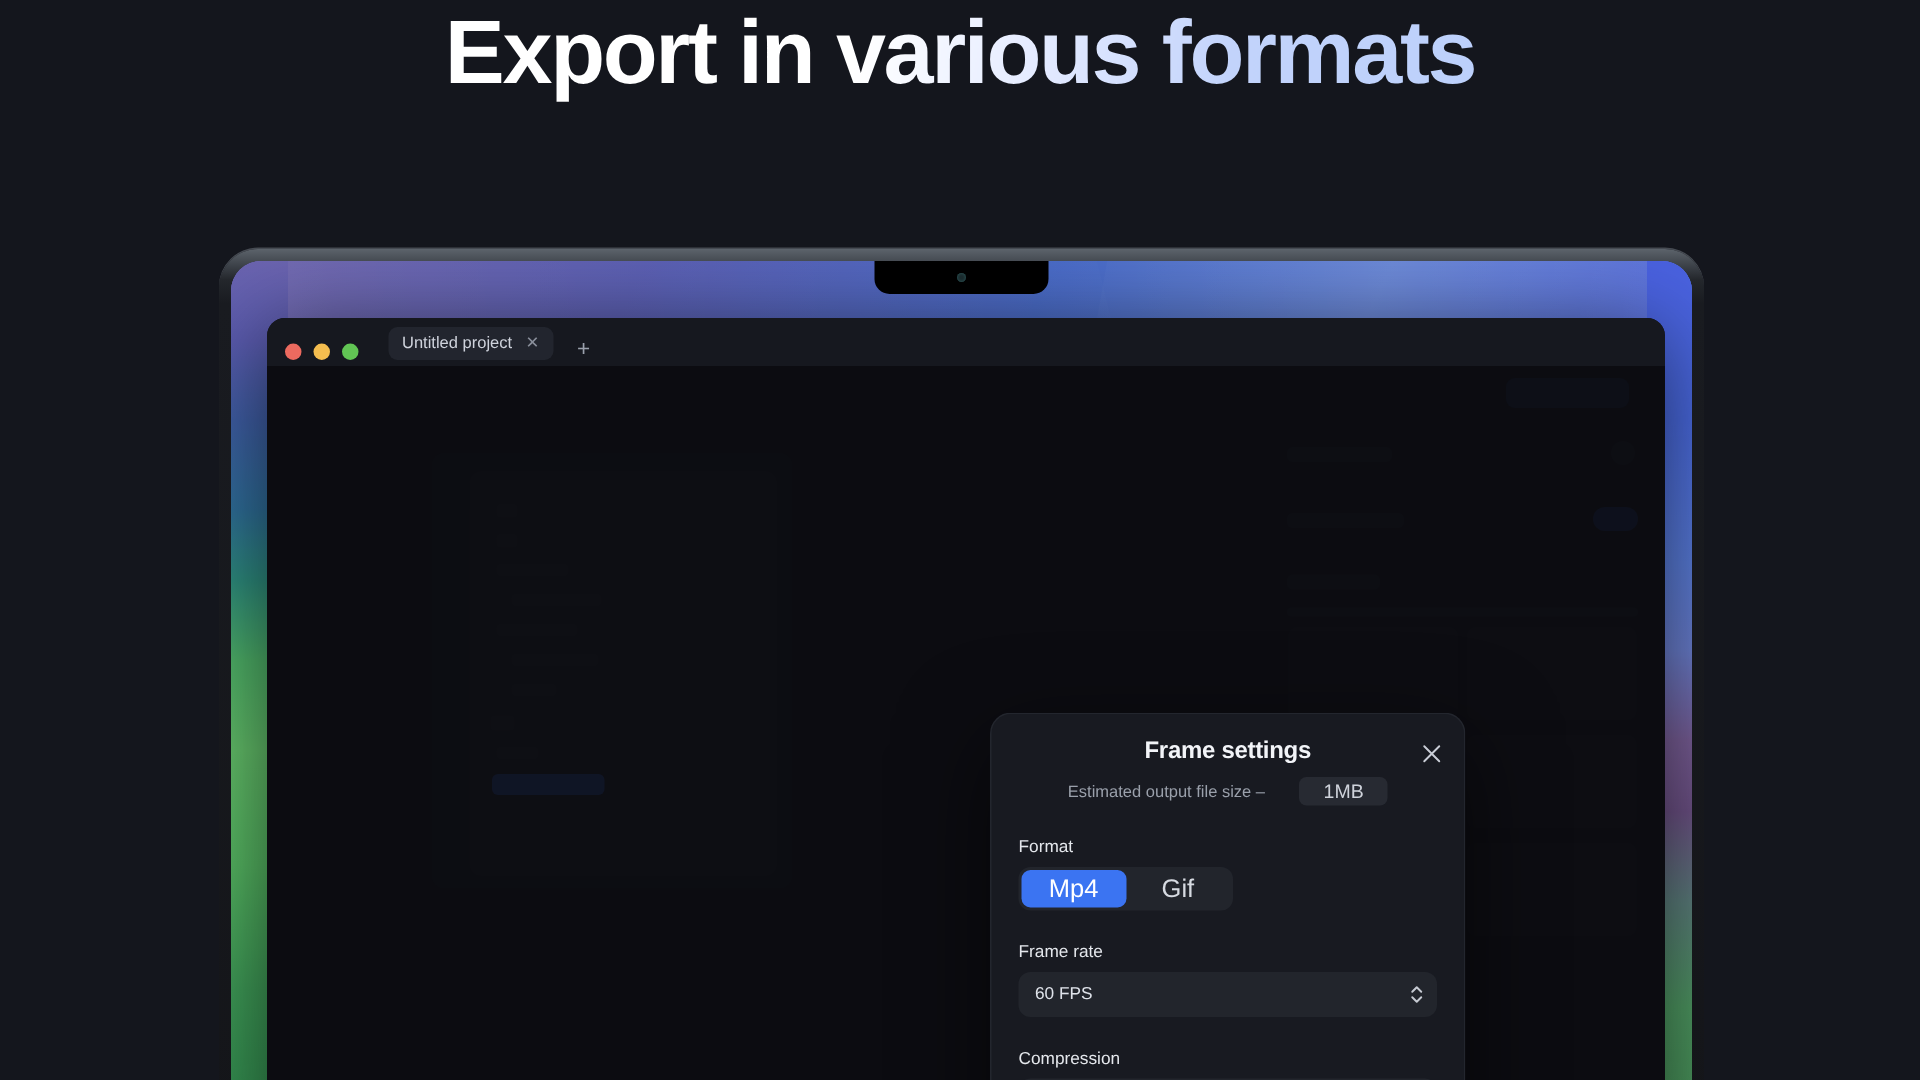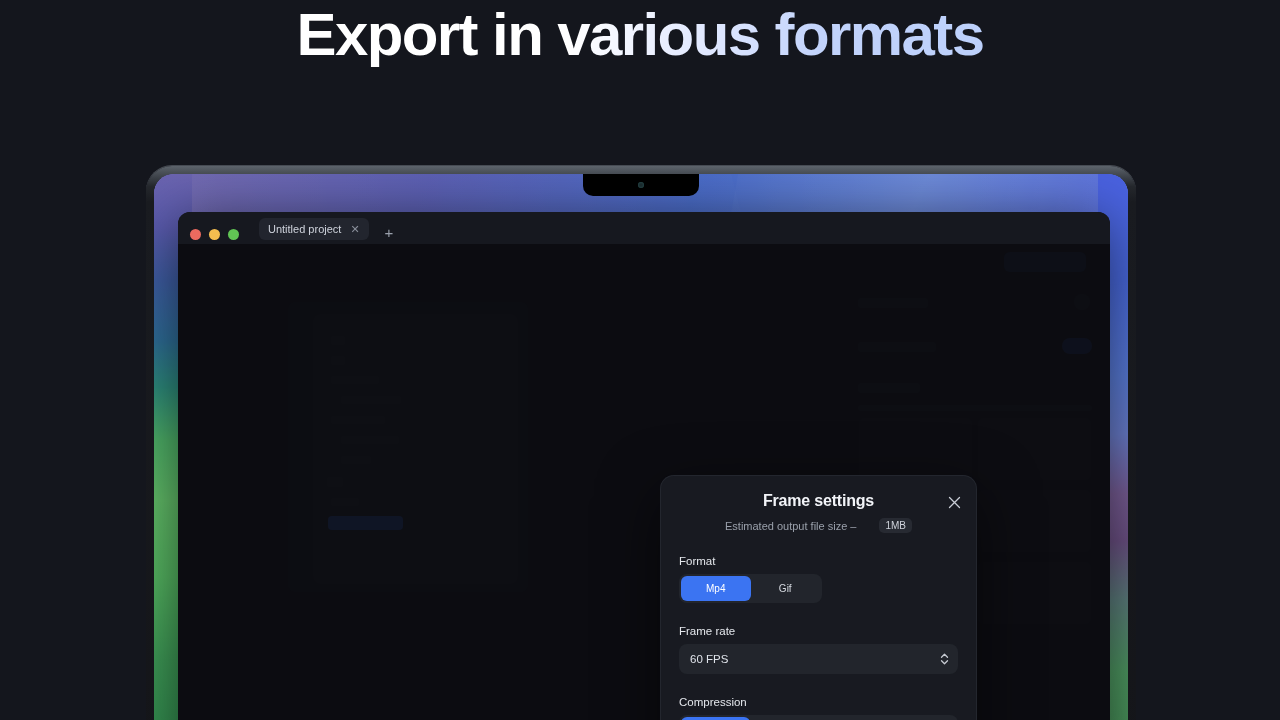--- a/index.html
+++ b/index.html
@@ -170,7 +170,7 @@
   }
   .size-badge{
     background:#272a32; color:#cfd3db; border-radius:5px;
-    padding:2px 6px; font-size:10px;
+    padding:2px 16px; font-size:13px;
   }
   .close{
     position:absolute; right:13px; top:17px;

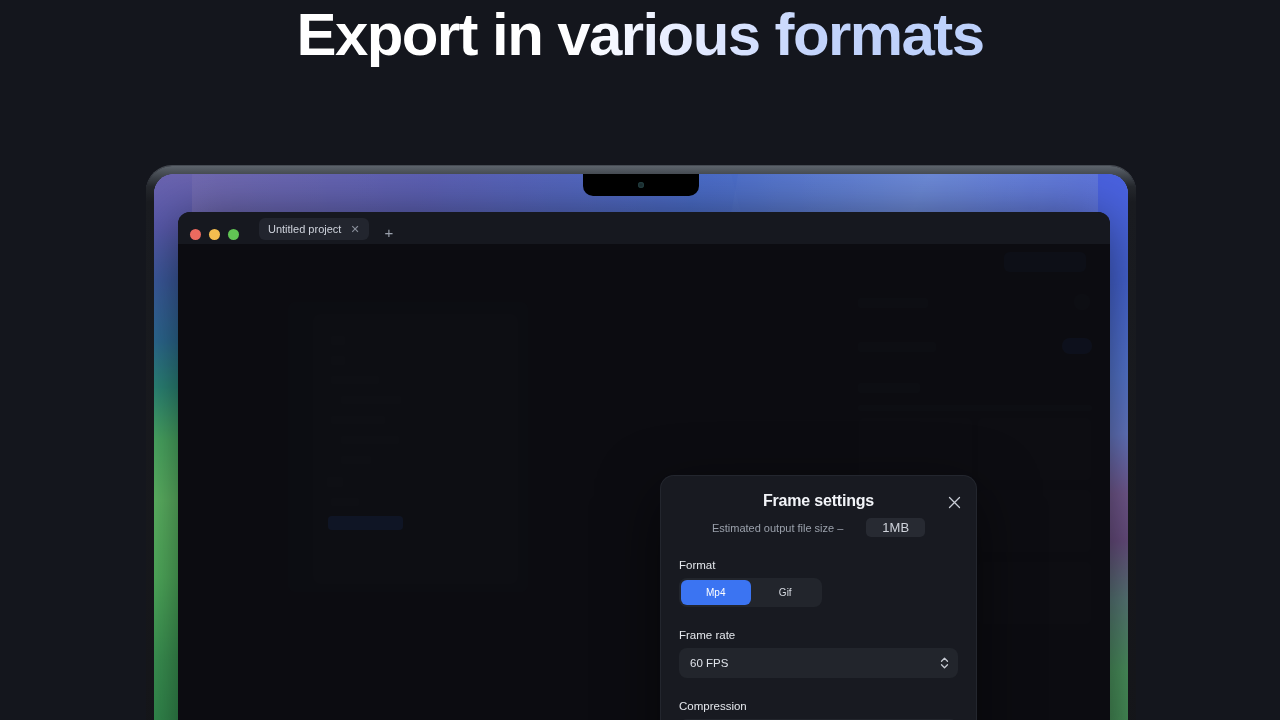--- a/index.html
+++ b/index.html
@@ -189,7 +189,7 @@
   .seg.fmt{ width:143px; }
   .seg-item{
     flex:1; display:flex; align-items:center; justify-content:center;
-    font-size:10px; color:#d6dae1; border-radius:6px; cursor:pointer;
+    font-size:17px; color:#d6dae1; border-radius:6px; cursor:pointer;
     position:relative;
   }
   .seg-item + .seg-item::before{

